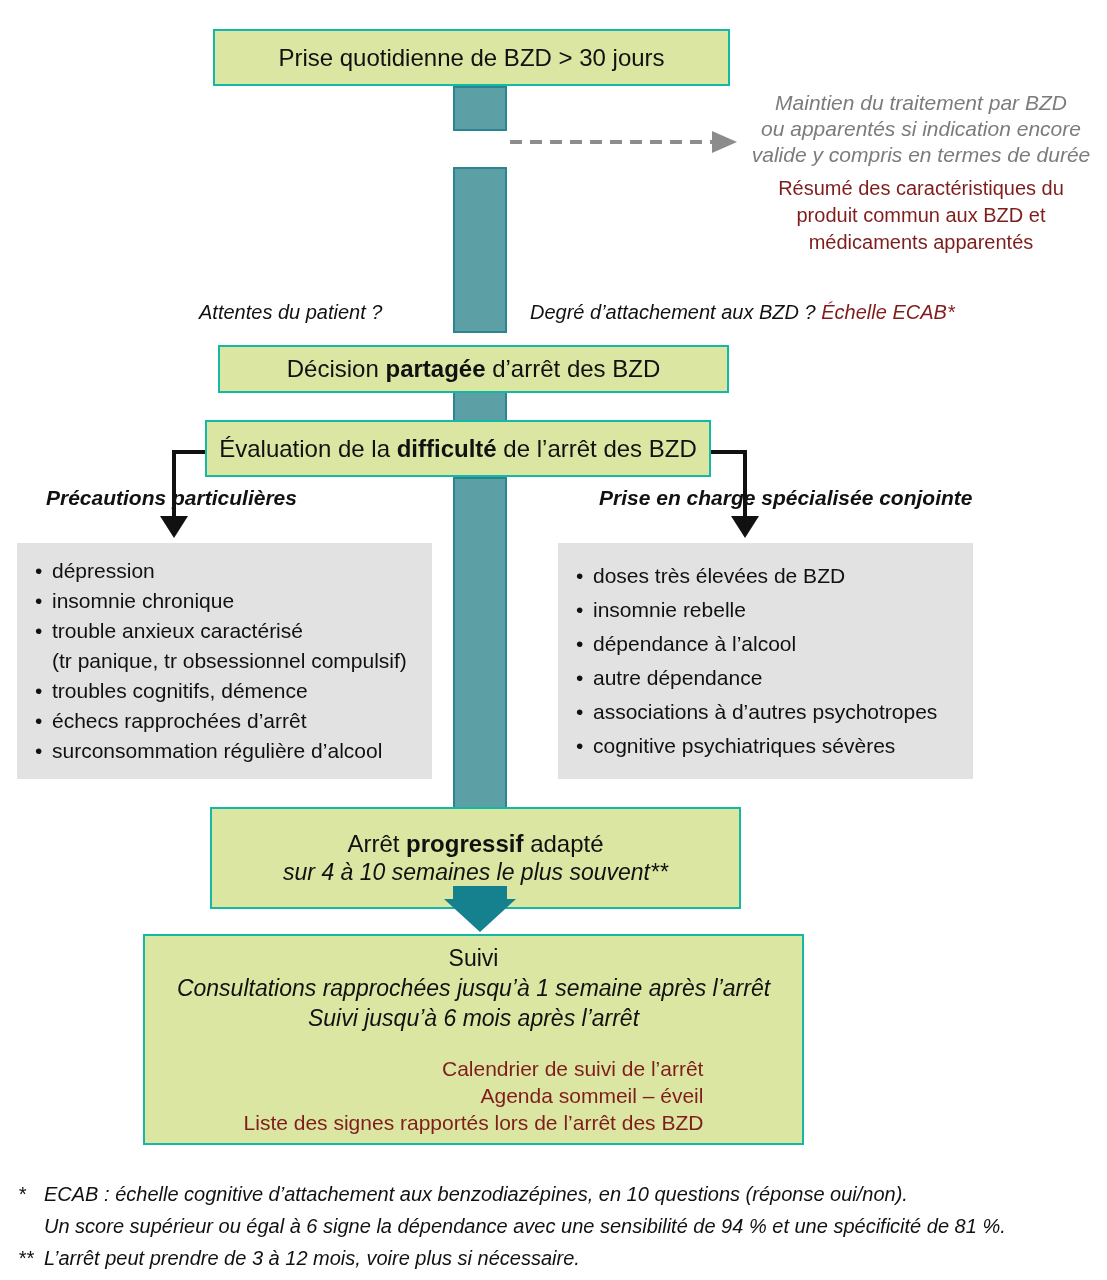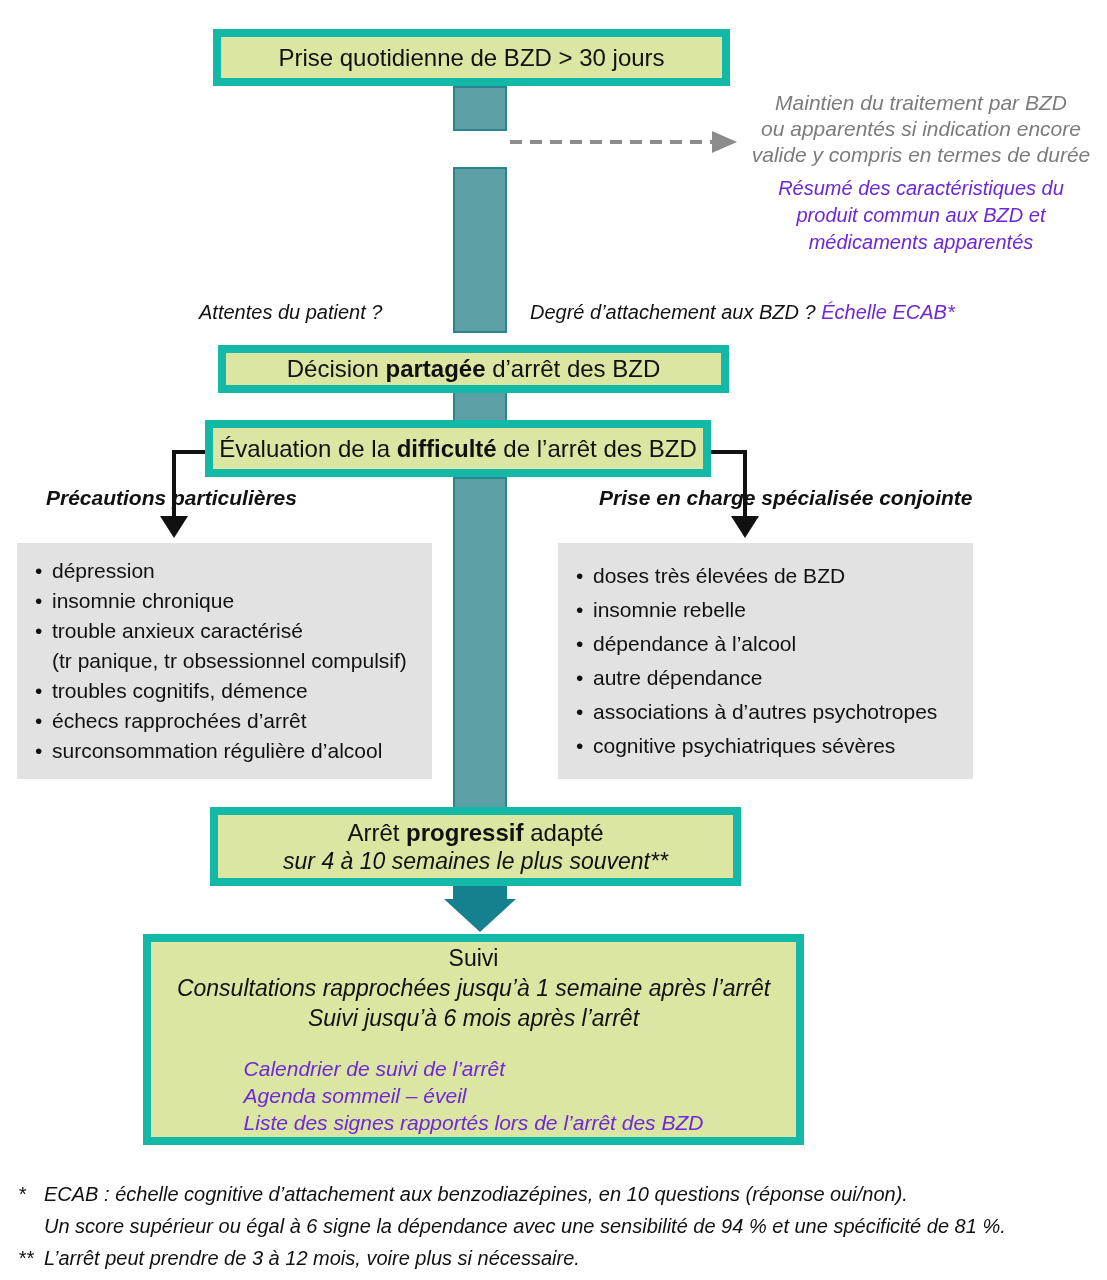--- a/index.html
+++ b/index.html
@@ -6,8 +6,8 @@
   body{font-family:"Liberation Sans","DejaVu Sans",sans-serif;color:#111;}
   .canvas{position:relative;width:1107px;height:1280px;background:#ffffff;overflow:hidden;}
 
-  .gbox{position:absolute;background:#dbe6a2;border:8px solid #14b8a6;box-sizing:border-box;
-        display:flex;flex-direction:column;align-items:center;justify-content:center;text-align:left;}
+  .gbox{position:absolute;background:#dbe6a2;border:2px solid #14b8a6;box-sizing:border-box;
+        display:flex;flex-direction:column;align-items:center;justify-content:center;text-align:right;}
   .gbox .big{font-size:24px;line-height:28px;}
   .b{font-weight:bold;}
   .it{font-style:italic;}

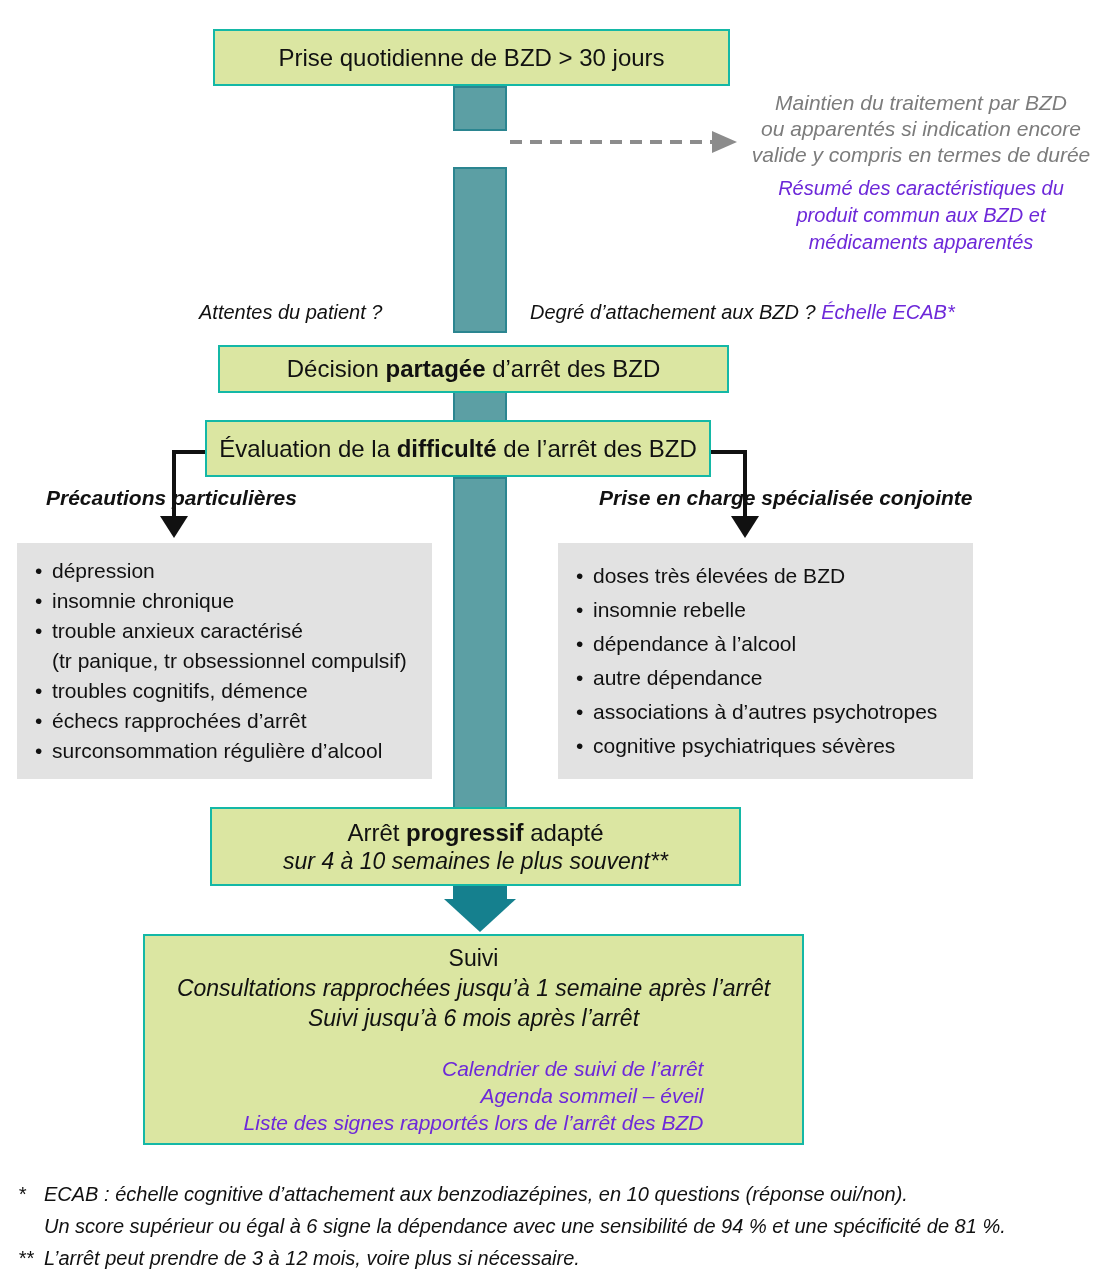--- a/index.html
+++ b/index.html
@@ -22,7 +22,7 @@
   .note{position:absolute;left:740px;top:90px;width:362px;text-align:center;}
   .note .grayline{font-style:italic;color:#7c7c7c;font-size:21px;line-height:26px;}
   .note .bluelines{margin-top:7px;}
-  .bluetext{color:#6d28d9;font-style:italic;}
+  .bluetext{color:#7f1d1d;}
   .note .bluetext{font-size:20px;line-height:27px;}
 
   .question{position:absolute;font-style:italic;font-size:20px;white-space:nowrap;}

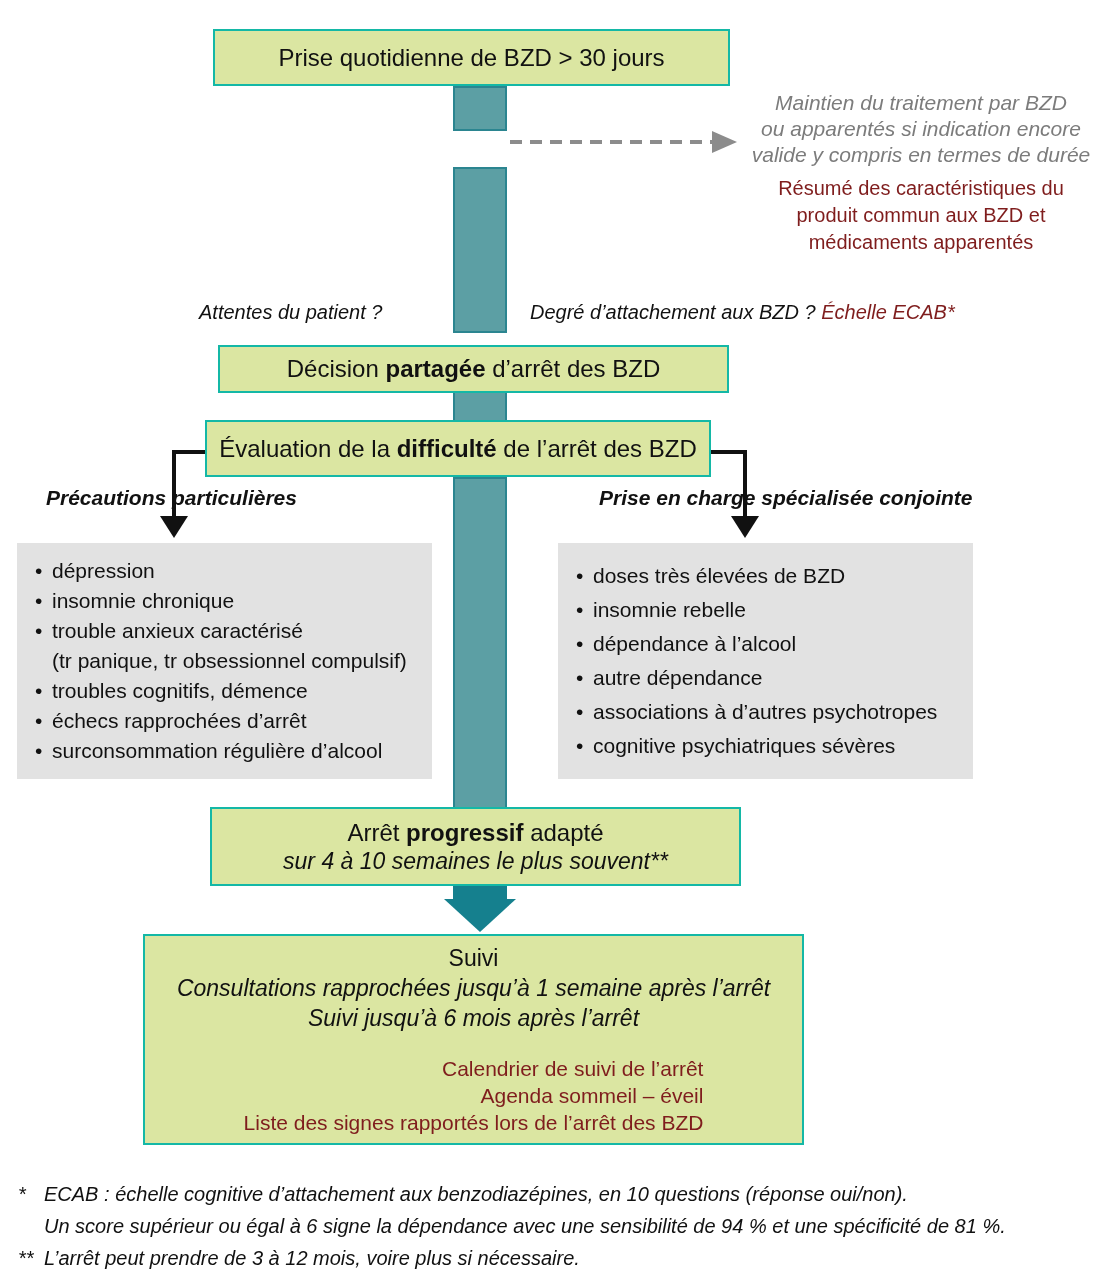--- a/index.html
+++ b/index.html
@@ -165,7 +165,7 @@
       </div>
   </div>
 
-  <div class="gbox" style="left:210px;top:807px;width:531px;height:79px;">
+  <div class="gbox" style="left:210px;top:807px;width:531px;height:102px;">
     <div class="big"><span>Arrêt </span><span class="b">progressif</span><span> adapté</span></div>
     <div class="it" style="font-size:23px;line-height:28px;">sur 4 à 10 semaines le plus souvent**</div>
   </div>

